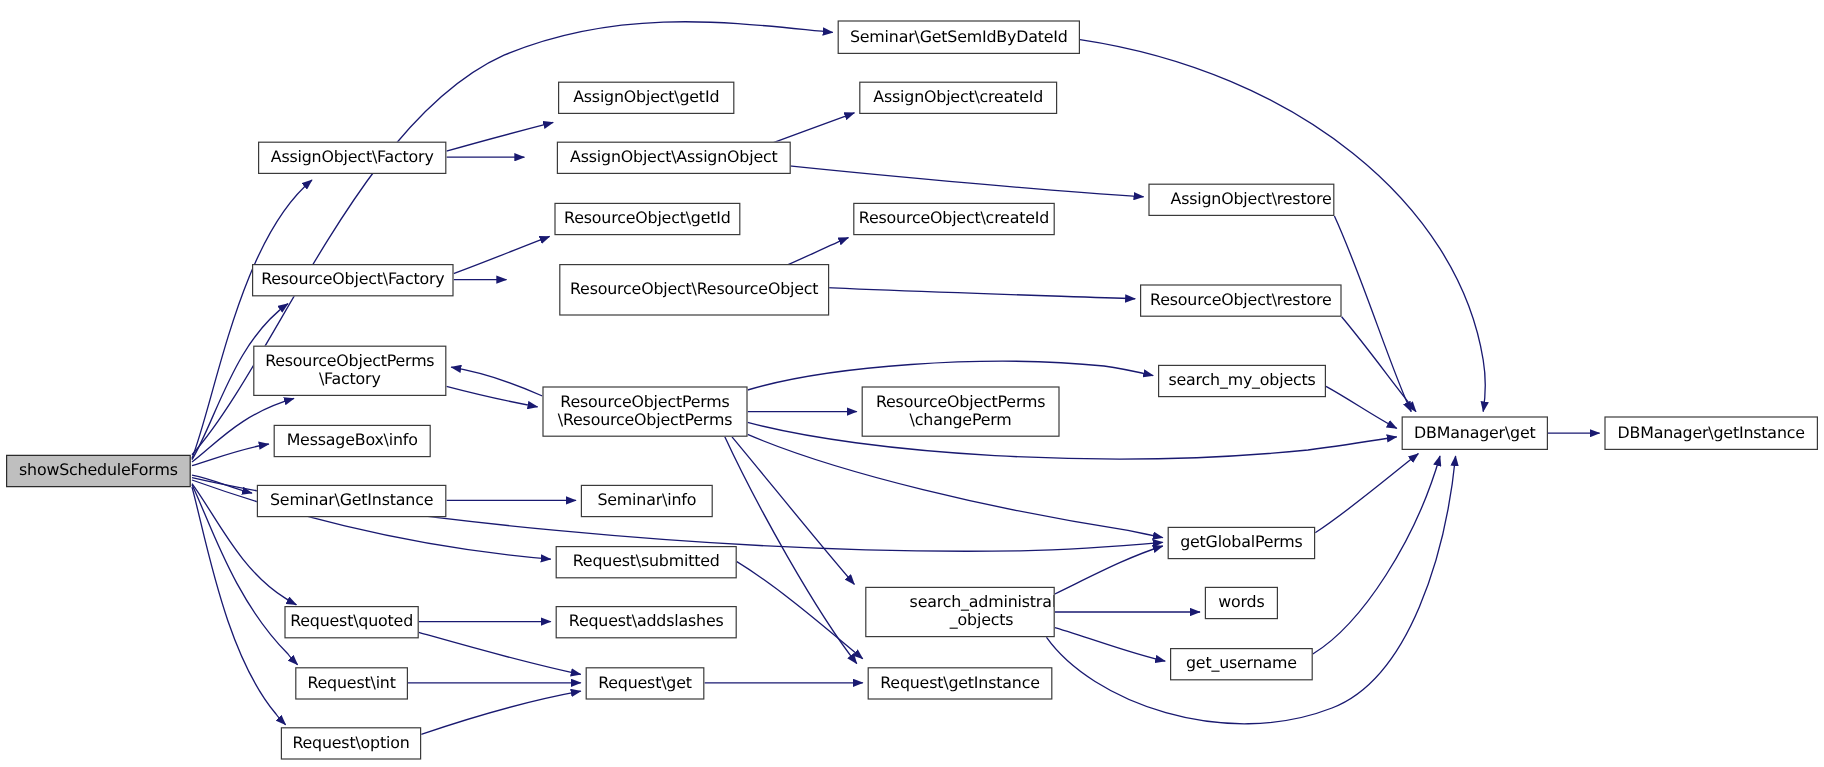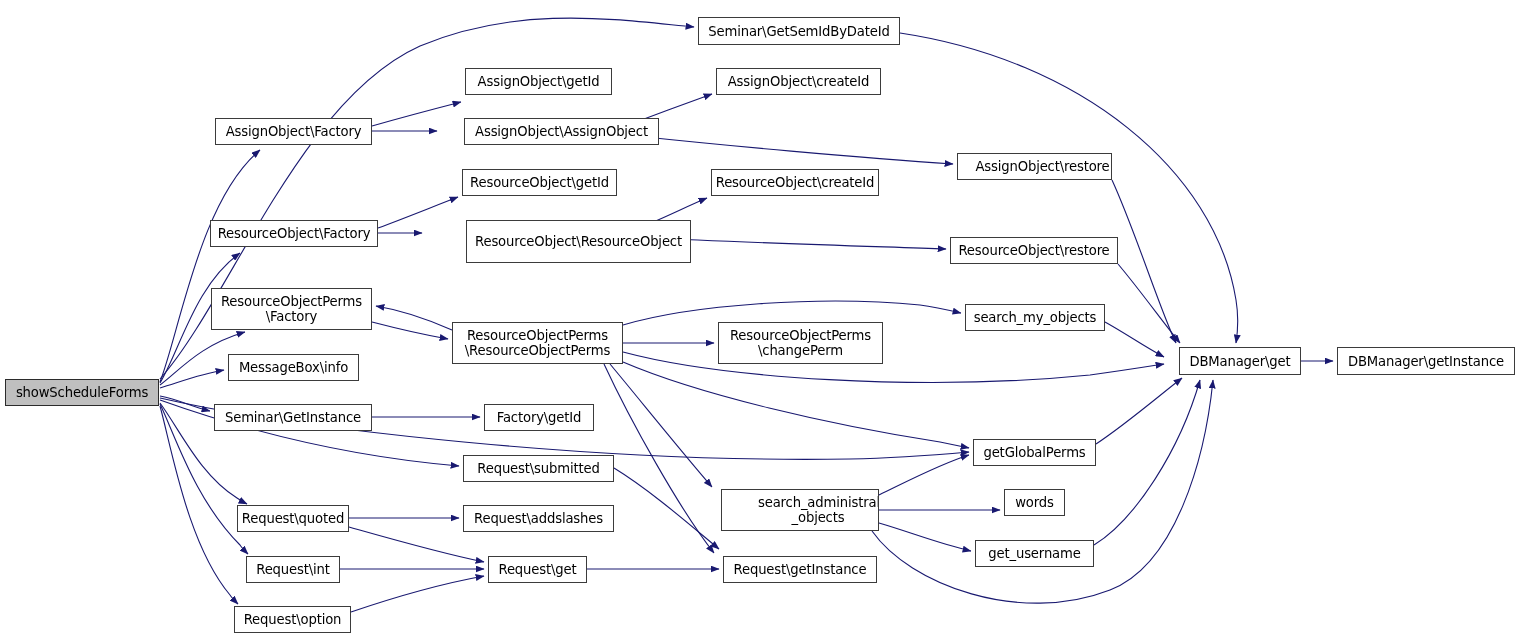--- a/index.html
+++ b/index.html
@@ -137,7 +137,7 @@
       <div class="gnode" style="left: 718px; top: 322px; width: 165px; height: 42px;"><span class="nlabel">ResourceObjectPerms
 \changePerm</span></div>
       <div class="gnode" style="left: 965px; top: 304px; width: 140px; height: 27px;"><span class="nlabel">search_my_objects</span></div>
-      <div class="gnode" style="left: 1168px; top: 347px; width: 122px; height: 28px; margin-left: 11px;"><span class="nlabel">DBManager\get</span></div>
+      <div class="gnode" style="left: 1168px; top: 347px; width: 122px; height: 28px;"><span class="nlabel">DBManager\get</span></div>
       <div class="gnode" style="left: 1337px; top: 347px; width: 178px; height: 28px;"><span class="nlabel">DBManager\getInstance</span></div>
       <div class="gnode" style="left: 228px; top: 354px; width: 131px; height: 27px;"><span class="nlabel">MessageBox\info</span></div>
       <div class="gnode" style="left: 214px; top: 404px; width: 158px; height: 27px;"><span class="nlabel">Seminar\GetInstance</span></div>

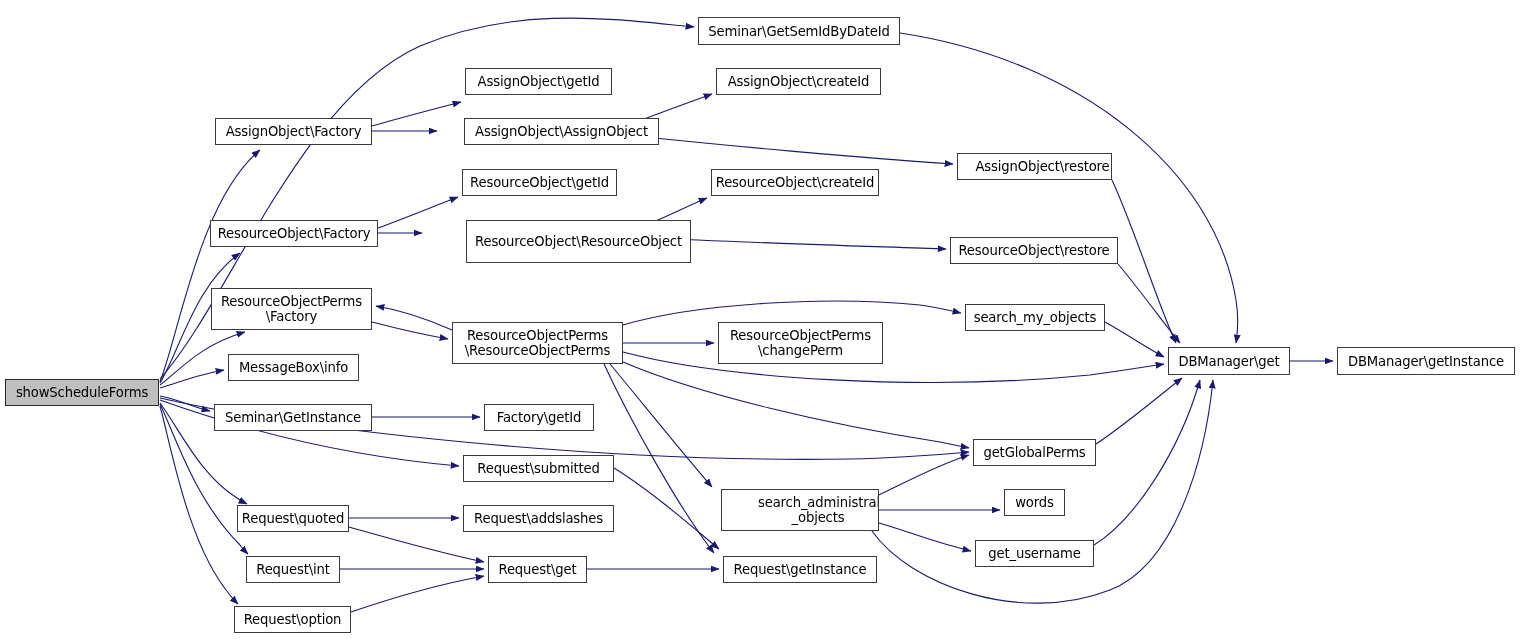--- a/index.html
+++ b/index.html
@@ -141,7 +141,7 @@
       <div class="gnode" style="left: 1337px; top: 347px; width: 178px; height: 28px;"><span class="nlabel">DBManager\getInstance</span></div>
       <div class="gnode" style="left: 228px; top: 354px; width: 131px; height: 27px;"><span class="nlabel">MessageBox\info</span></div>
       <div class="gnode" style="left: 214px; top: 404px; width: 158px; height: 27px;"><span class="nlabel">Seminar\GetInstance</span></div>
-      <div class="gnode" style="left: 484px; top: 404px; width: 110px; height: 27px;"><span class="nlabel">Factory\getId</span></div>
+      <div class="gnode" style="left: 484px; top: 404px; width: 110px; height: 27px;"><span class="nlabel">Seminar\info</span></div>
       <div class="gnode" style="left: 463px; top: 455px; width: 151px; height: 27px;"><span class="nlabel">Request\submitted</span></div>
       <div class="gnode" style="left: 973px; top: 439px; width: 123px; height: 27px;"><span class="nlabel">getGlobalPerms</span></div>
       <div class="gnode" style="left: 721px; top: 489px; width: 158px; height: 42px; padding-left: 36px;"><span class="nlabel">search_administrable

